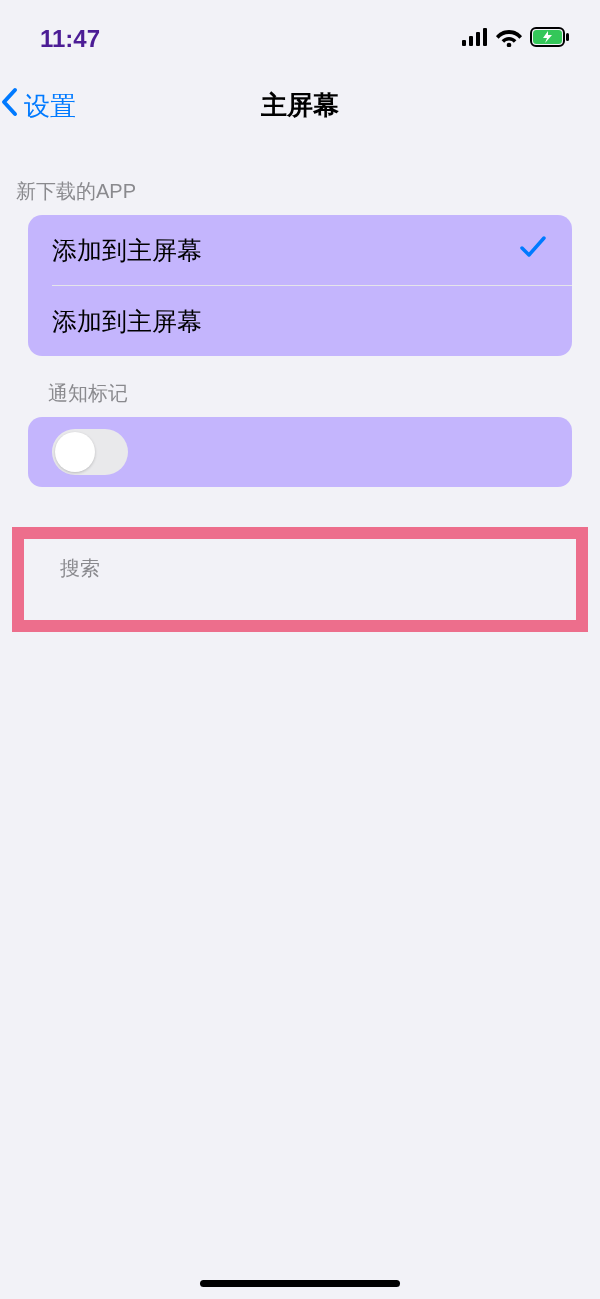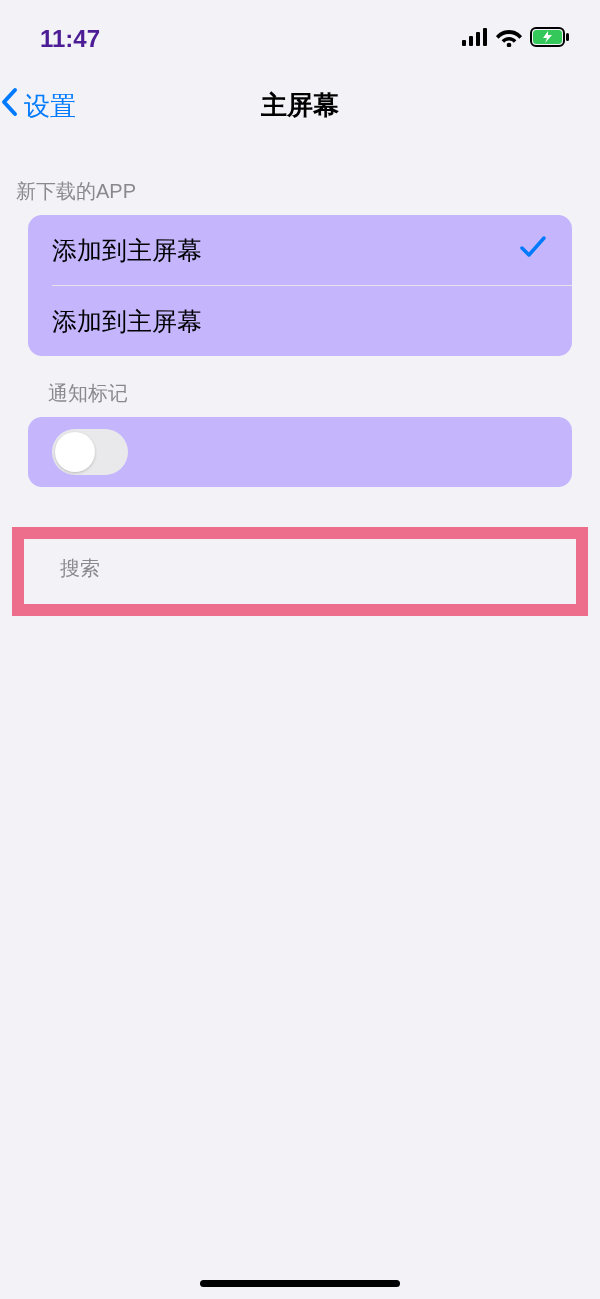--- a/index.html
+++ b/index.html
@@ -62,7 +62,7 @@
     .sec3-wrap { margin-top: 28px; padding: 12px; }
     .highlight-box {
       border: 12px solid #ed6e8c;
-      padding: 16px 0 12px 0;
+      padding: 16px 0 28px 0;
     }
     .highlight-box .section-header { padding-left: 36px; }
     .highlight-box .list-group { margin: 0 16px; }

